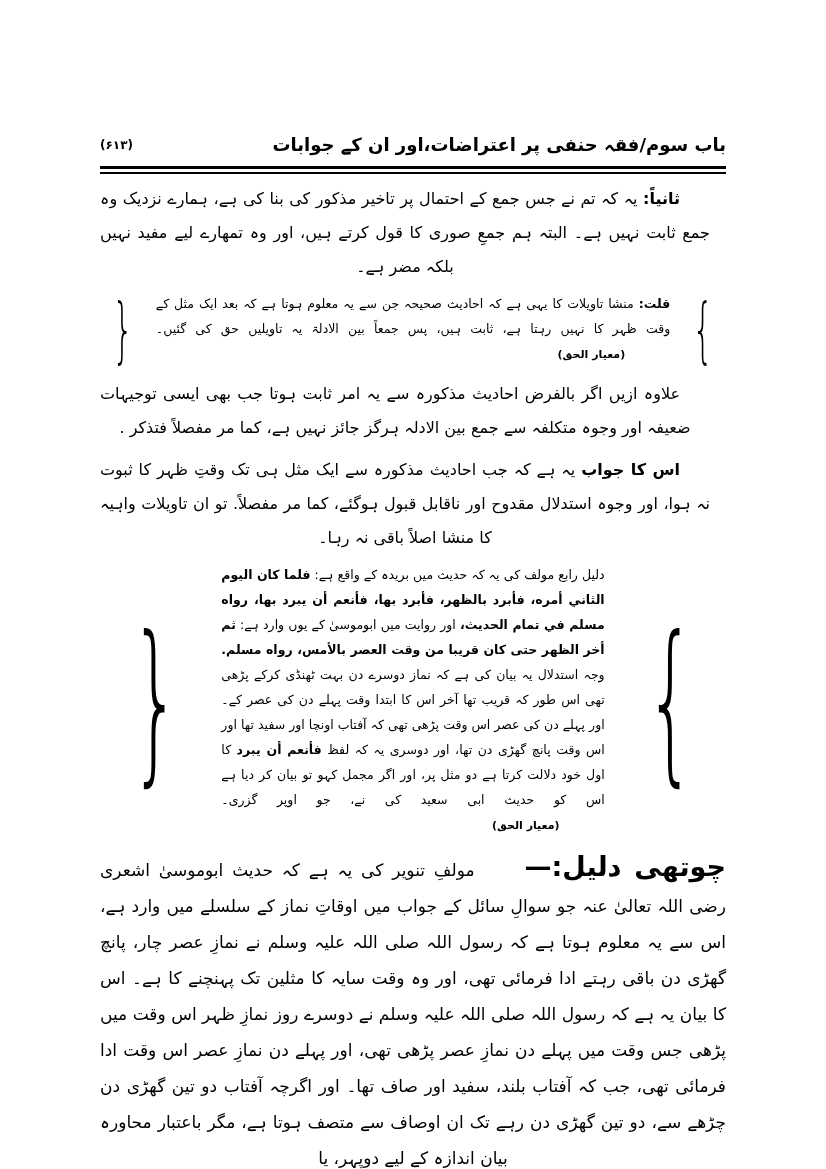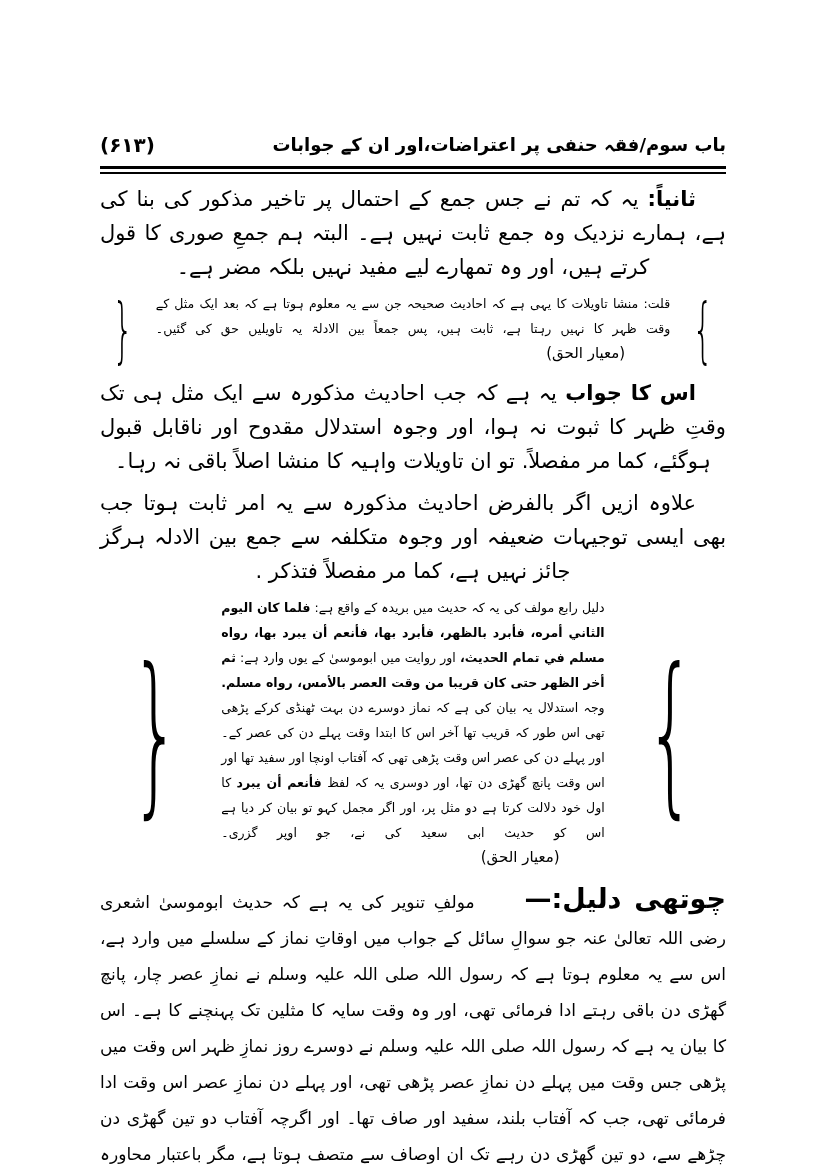--- a/index.html
+++ b/index.html
@@ -17,7 +17,7 @@
     align-items:flex-end; line-height:30px; margin-bottom:6px;
   }
   .page-title { font-weight:bold; font-size:18px;text-align:center; }
-  .page-num { font-weight:bold; font-size:20px; direction:ltr; }
+  .page-num { font-weight:bold; font-size:12px; direction:ltr; }
   .rule-top { height:3px; border-top:3px solid #000; border-bottom:2px solid #000; }
 
   

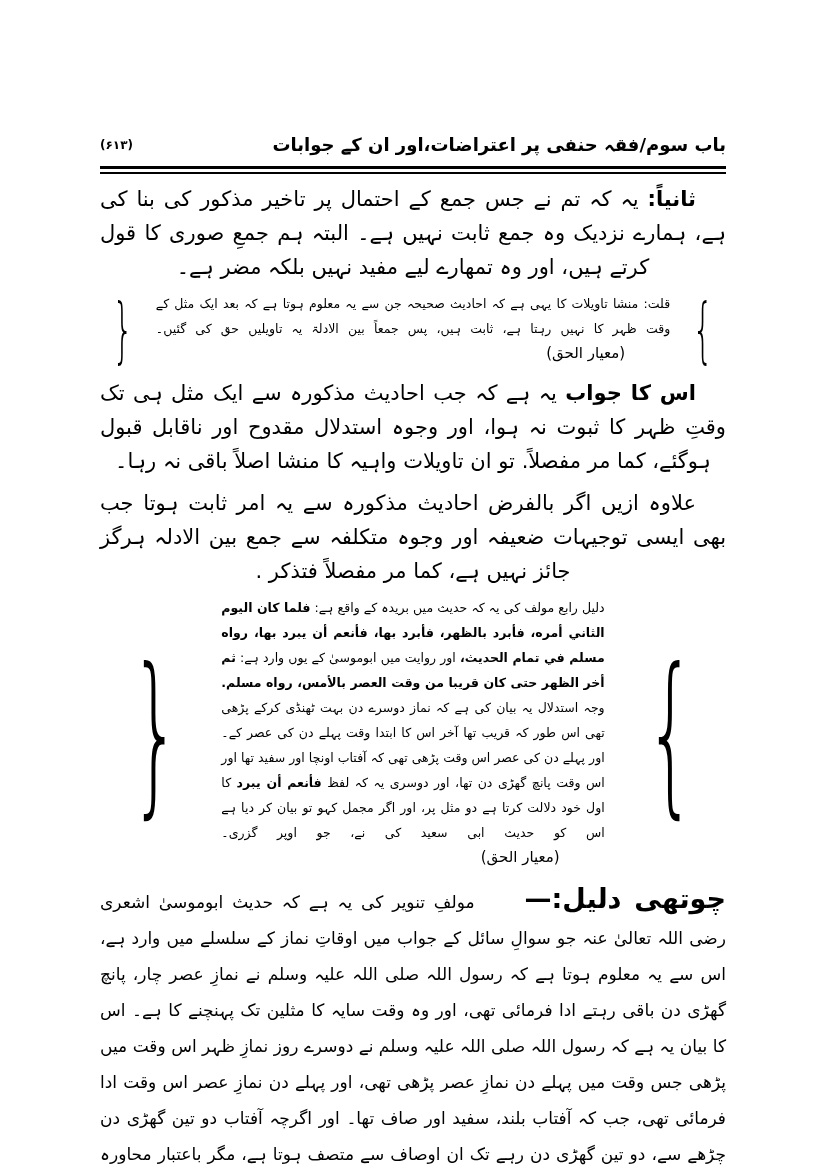--- a/index.html
+++ b/index.html
@@ -23,8 +23,8 @@
   
   main { direction:rtl; }
   .para {
-    margin:8px 0 4px 0;
-    font-size:21px; line-height:34px;
+    margin:8px 16px 4px 0;
+    font-size:16px; line-height:34px;
     text-align:justify; text-align-last:center;
     text-indent:30px;
   }

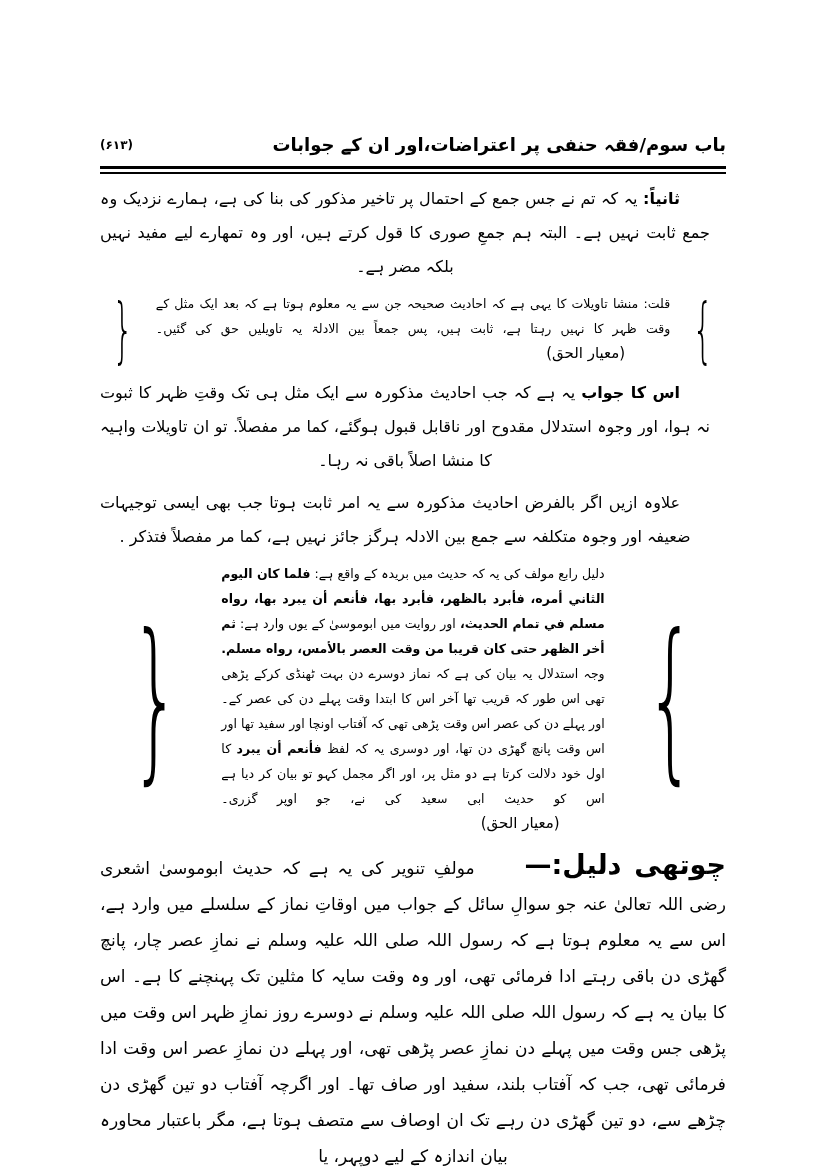--- a/index.html
+++ b/index.html
@@ -37,7 +37,7 @@
     font-size:12.5px; line-height:25px;
     text-align:justify;
   }
-  .quote-body .lead { font-weight:normal; }
+  .quote-body .lead { font-weight:bold; }
   .citation { font-weight:normal; font-size:15px; margin:16px 45px; white-space:nowrap; }
   .brace {
     flex:0 0 20px; display:flex; align-items:center; justify-content:center;

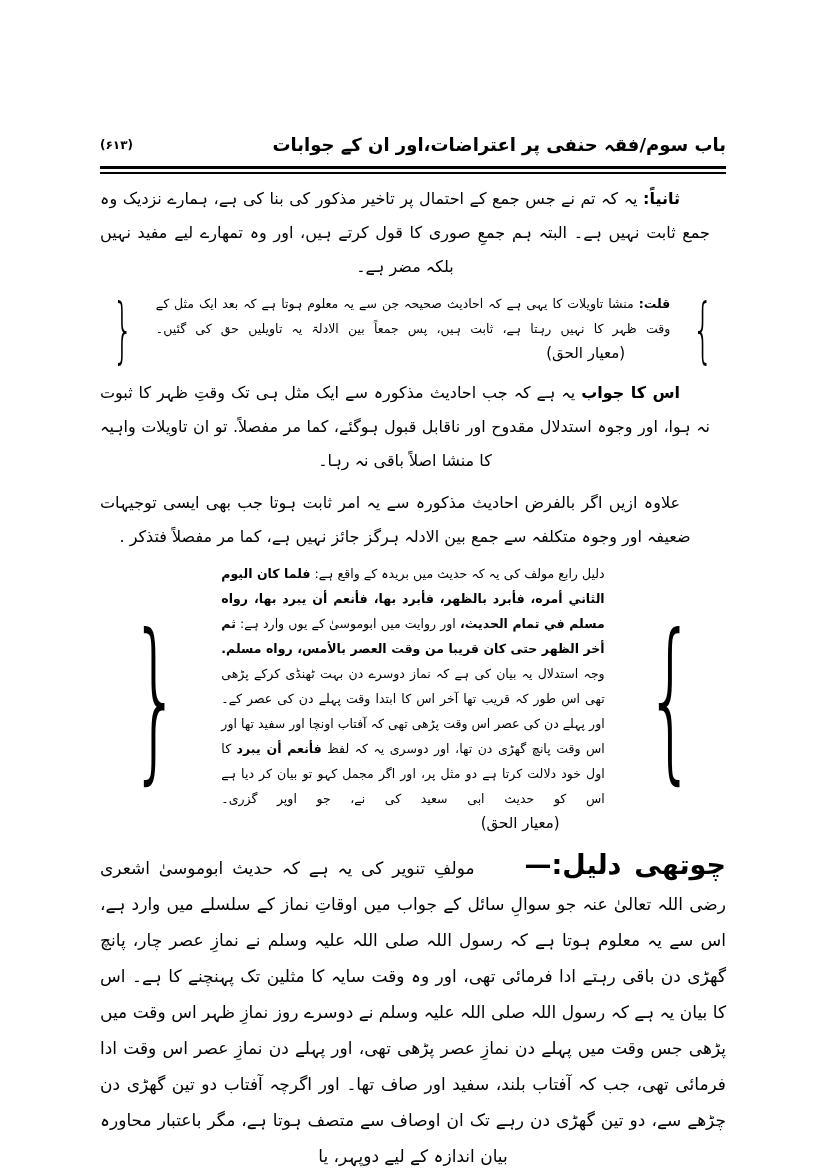--- a/index.html
+++ b/index.html
@@ -38,7 +38,7 @@
     text-align:justify;
   }
   .quote-body .lead { font-weight:bold; }
-  .citation { font-weight:normal; font-size:15px; margin:16px 45px; white-space:nowrap; }
+  .citation { font-weight:bold; font-size:11px; margin:16px 45px; white-space:nowrap; }
   .brace {
     flex:0 0 20px; display:flex; align-items:center; justify-content:center;
     font-weight:300; line-height:1; color:#000;

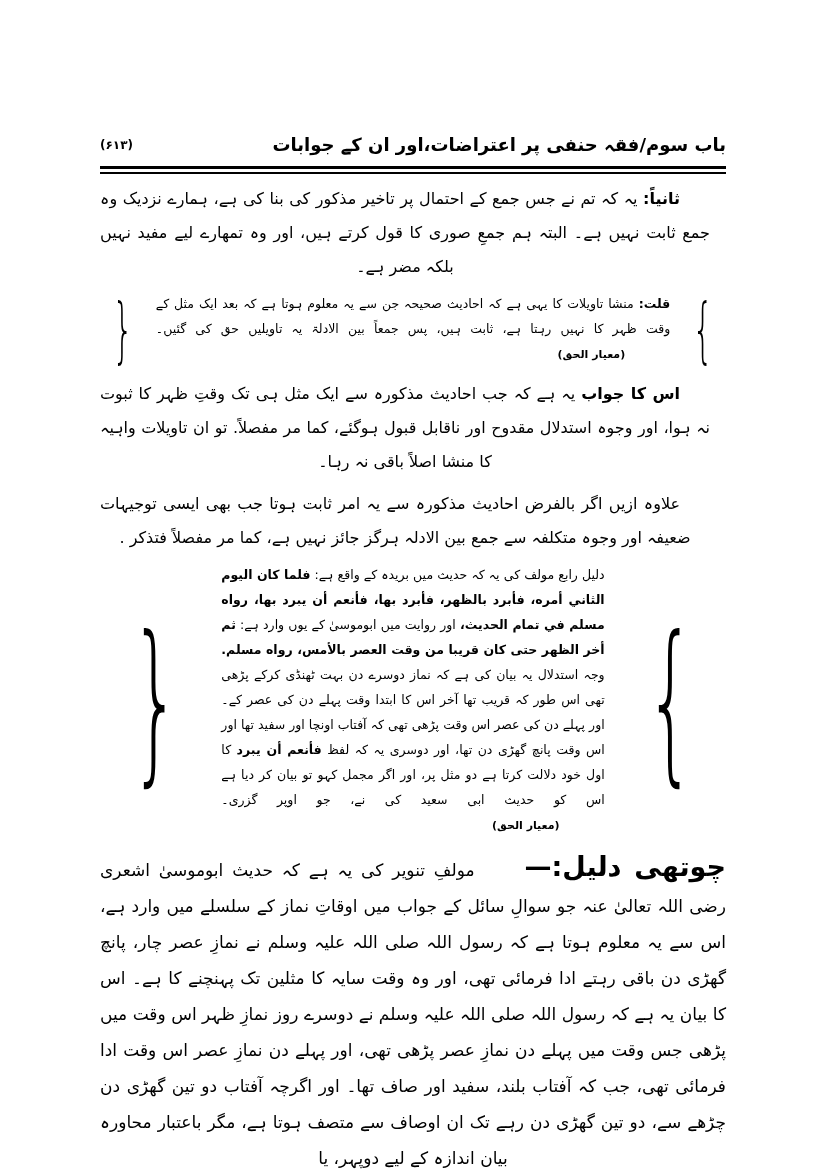--- a/index.html
+++ b/index.html
@@ -82,9 +82,9 @@
       </div>
 
 
+      <p class="para"><span>علاوہ ازیں اگر بالفرض احادیث مذکورہ سے یہ امر ثابت ہوتا جب بھی ایسی توجیہات ضعیفہ اور وجوہ متکلفہ سے جمع بین الادلہ ہرگز جائز نہیں ہے، کما مر مفصلاً فتذکر .</span></p>
+
       <p class="para"><b class="lead">اس کا جواب</b> <span>یہ ہے کہ جب احادیث مذکورہ سے ایک مثل ہی تک وقتِ ظہر کا ثبوت نہ ہوا، اور وجوہ استدلال مقدوح اور ناقابل قبول ہوگئے، کما مر مفصلاً. تو ان تاویلات واہیہ کا منشا اصلاً باقی نہ رہا۔</span></p>
-
-      <p class="para"><span>علاوہ ازیں اگر بالفرض احادیث مذکورہ سے یہ امر ثابت ہوتا جب بھی ایسی توجیہات ضعیفہ اور وجوہ متکلفہ سے جمع بین الادلہ ہرگز جائز نہیں ہے، کما مر مفصلاً فتذکر .</span></p>
 
       <div class="quote quote-large">
         <span class="brace">}</span>

